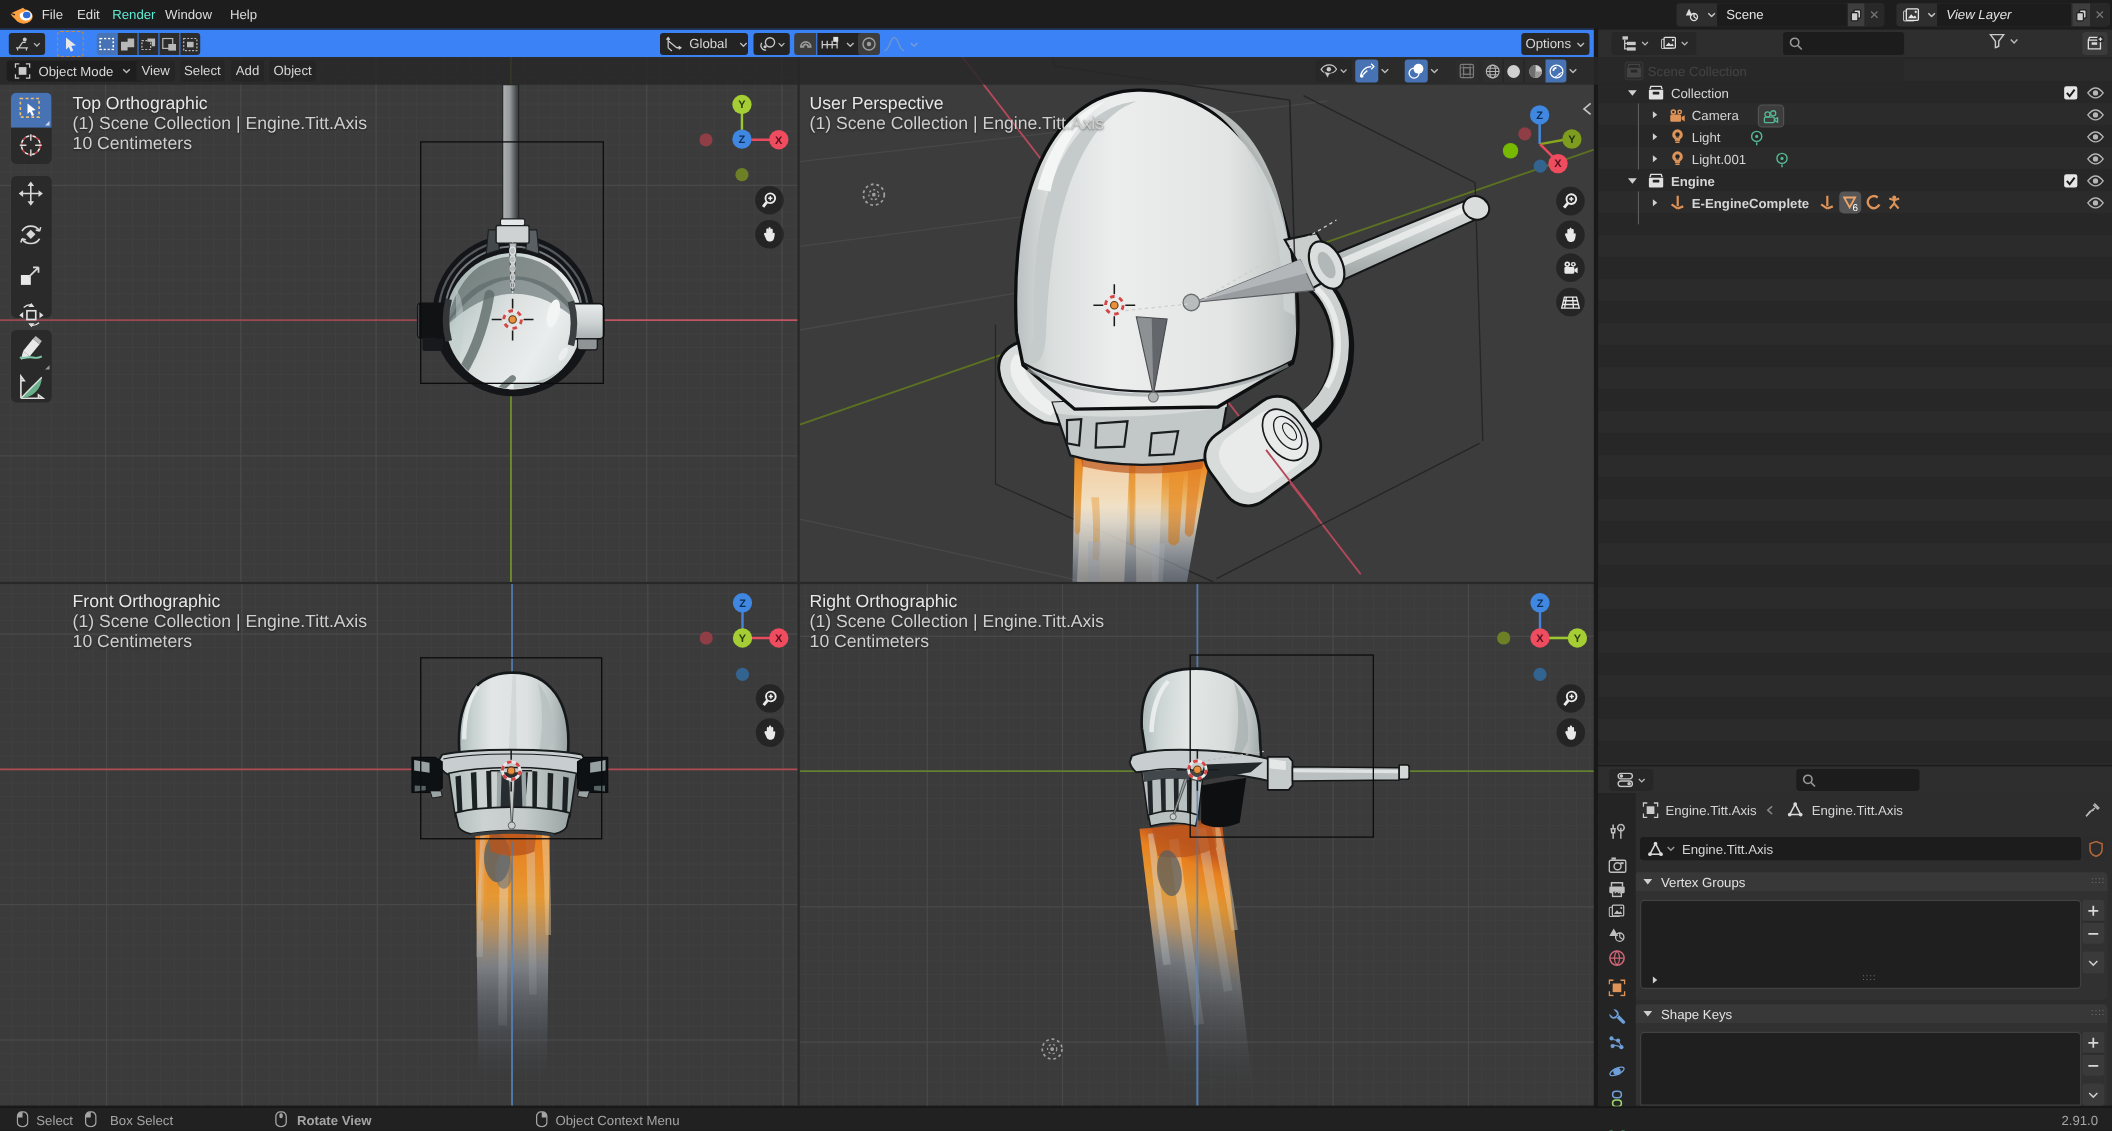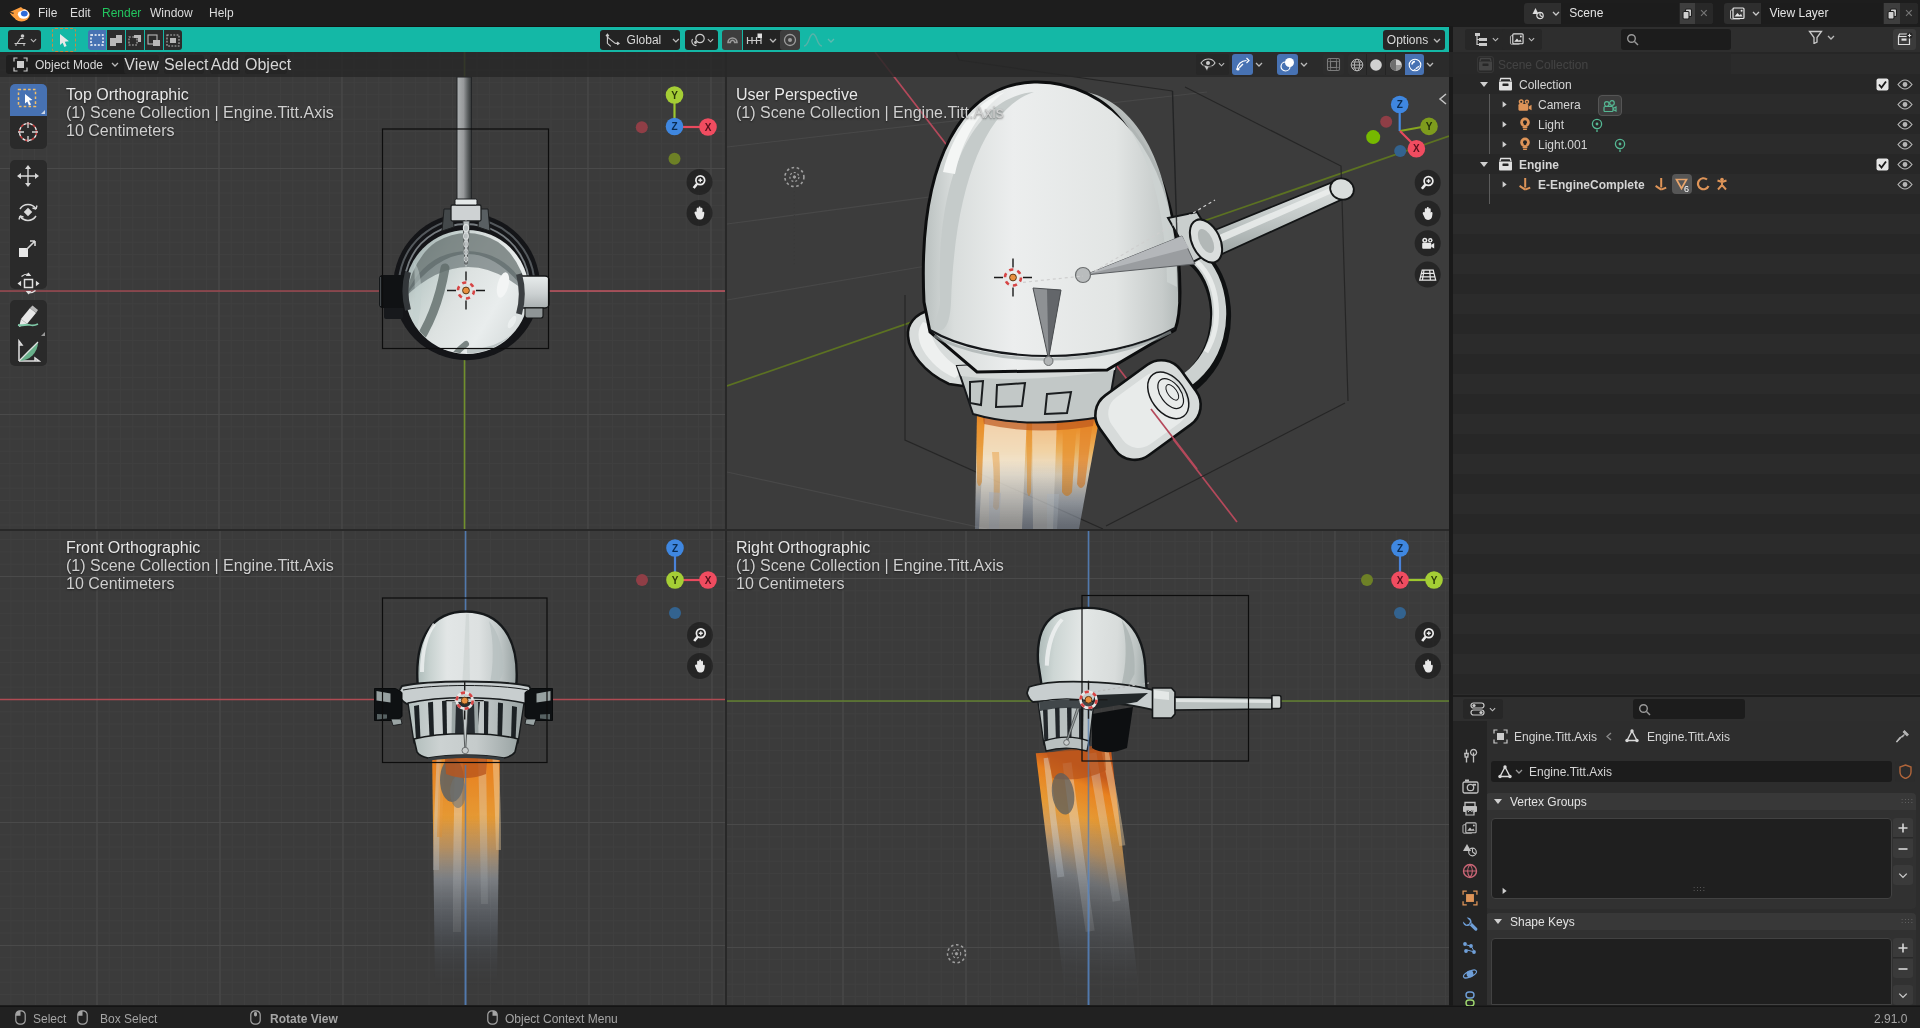--- a/index.html
+++ b/index.html
@@ -139,7 +139,7 @@
   <div id="topbar" class="abs"></div>
   <div class="abs" style="left:38px;top:6px;color:#dcdcdc;font-size:12px;">File</div>
   <div class="abs" style="left:70px;top:6px;color:#dcdcdc;font-size:12px;">Edit</div>
-  <div class="abs" style="left:102px;top:6px;color:#22c55e;font-size:12px;">Render</div>
+  <div class="abs" style="left:102px;top:6px;color:#5eead4;font-size:12px;">Render</div>
   <div class="abs" style="left:150px;top:6px;color:#dcdcdc;font-size:12px;">Window</div>
   <div class="abs" style="left:209px;top:6px;color:#dcdcdc;font-size:12px;">Help</div>
   <div id="blenderlogo" class="abs" style="left:8px;top:4px;">

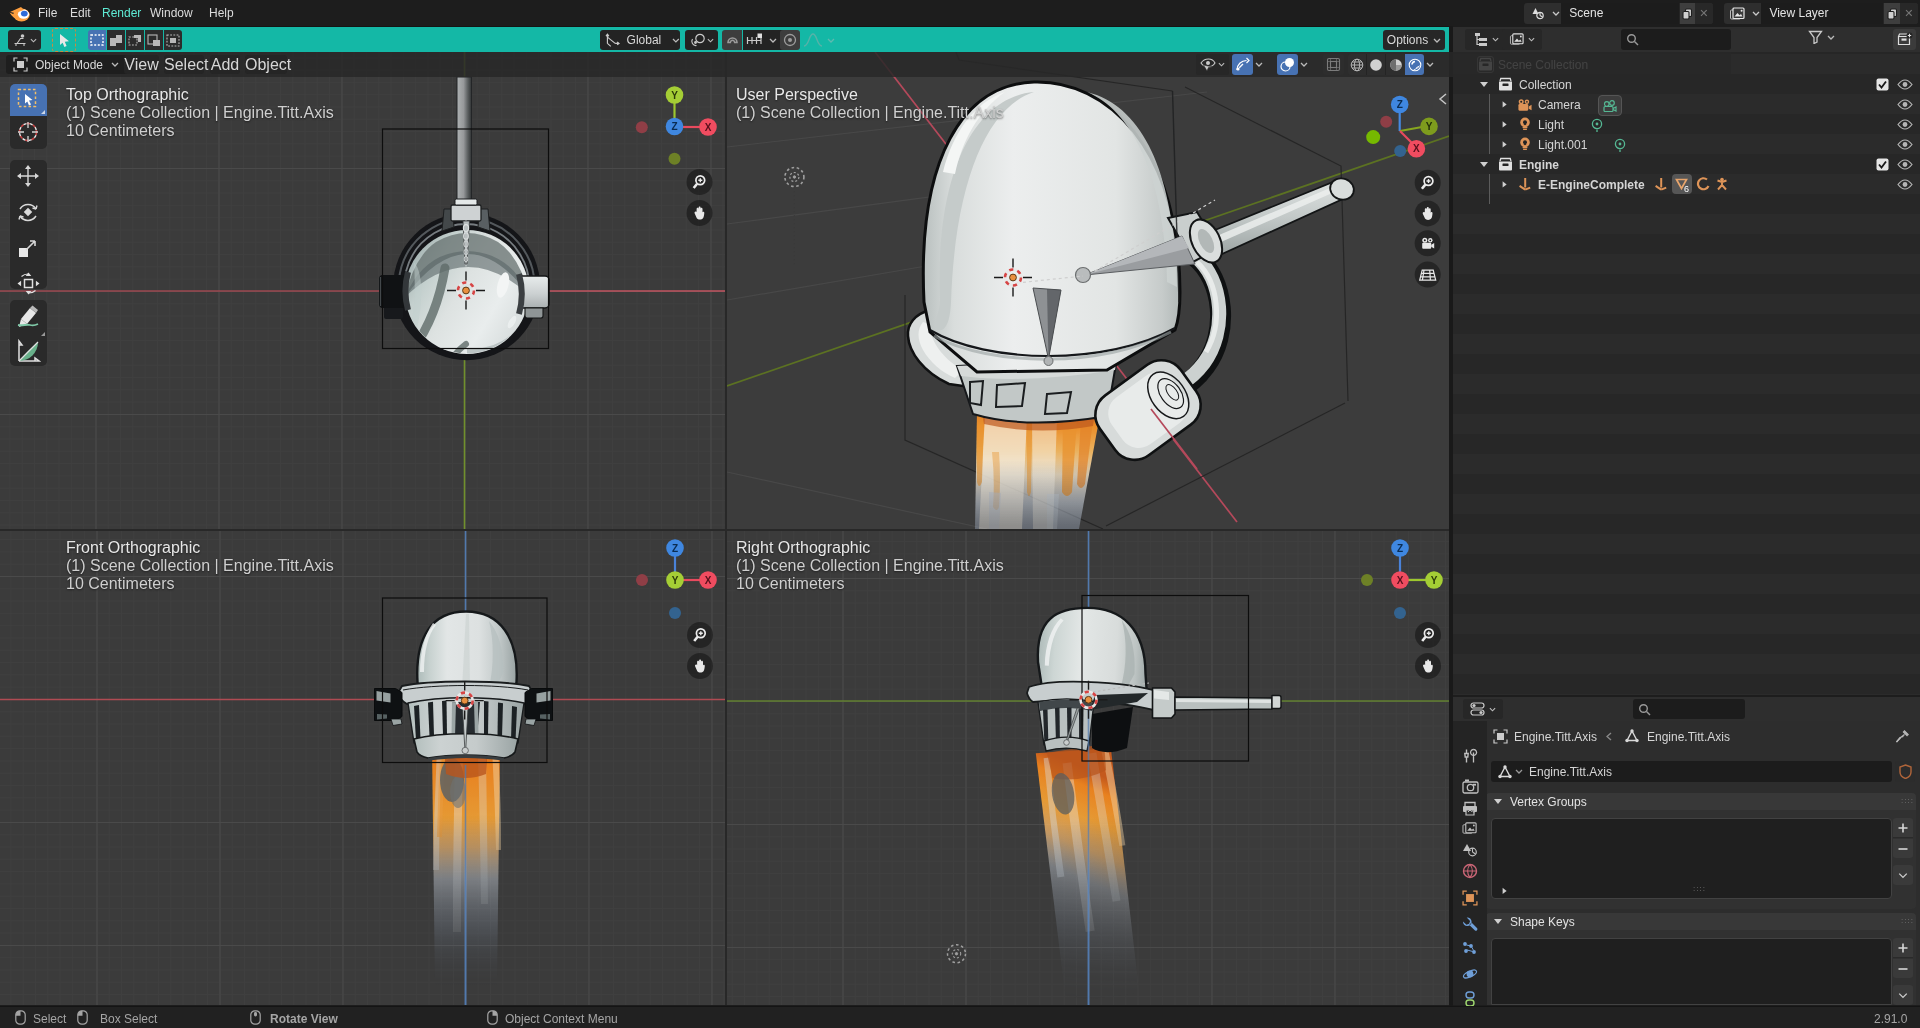--- a/index.html
+++ b/index.html
@@ -188,7 +188,7 @@
           <path d="M1 1 L4 4 L7 1" stroke="#c9c9c9" stroke-width="1.3" fill="none"></path>
         </svg>
       </div>
-    <div class="field" style="width:127px;">View Layer</div>
+    <div class="field" style="width:127px;font-style:italic;">View Layer</div>
     <div class="btn">
         <svg width="11" height="12" viewBox="0 0 11 12" fill="none" stroke="#1e1e1e" stroke-width="1.1">
           <rect x="3.5" y="1" width="6" height="7.5" rx="1" fill="#cfcfcf"></rect>

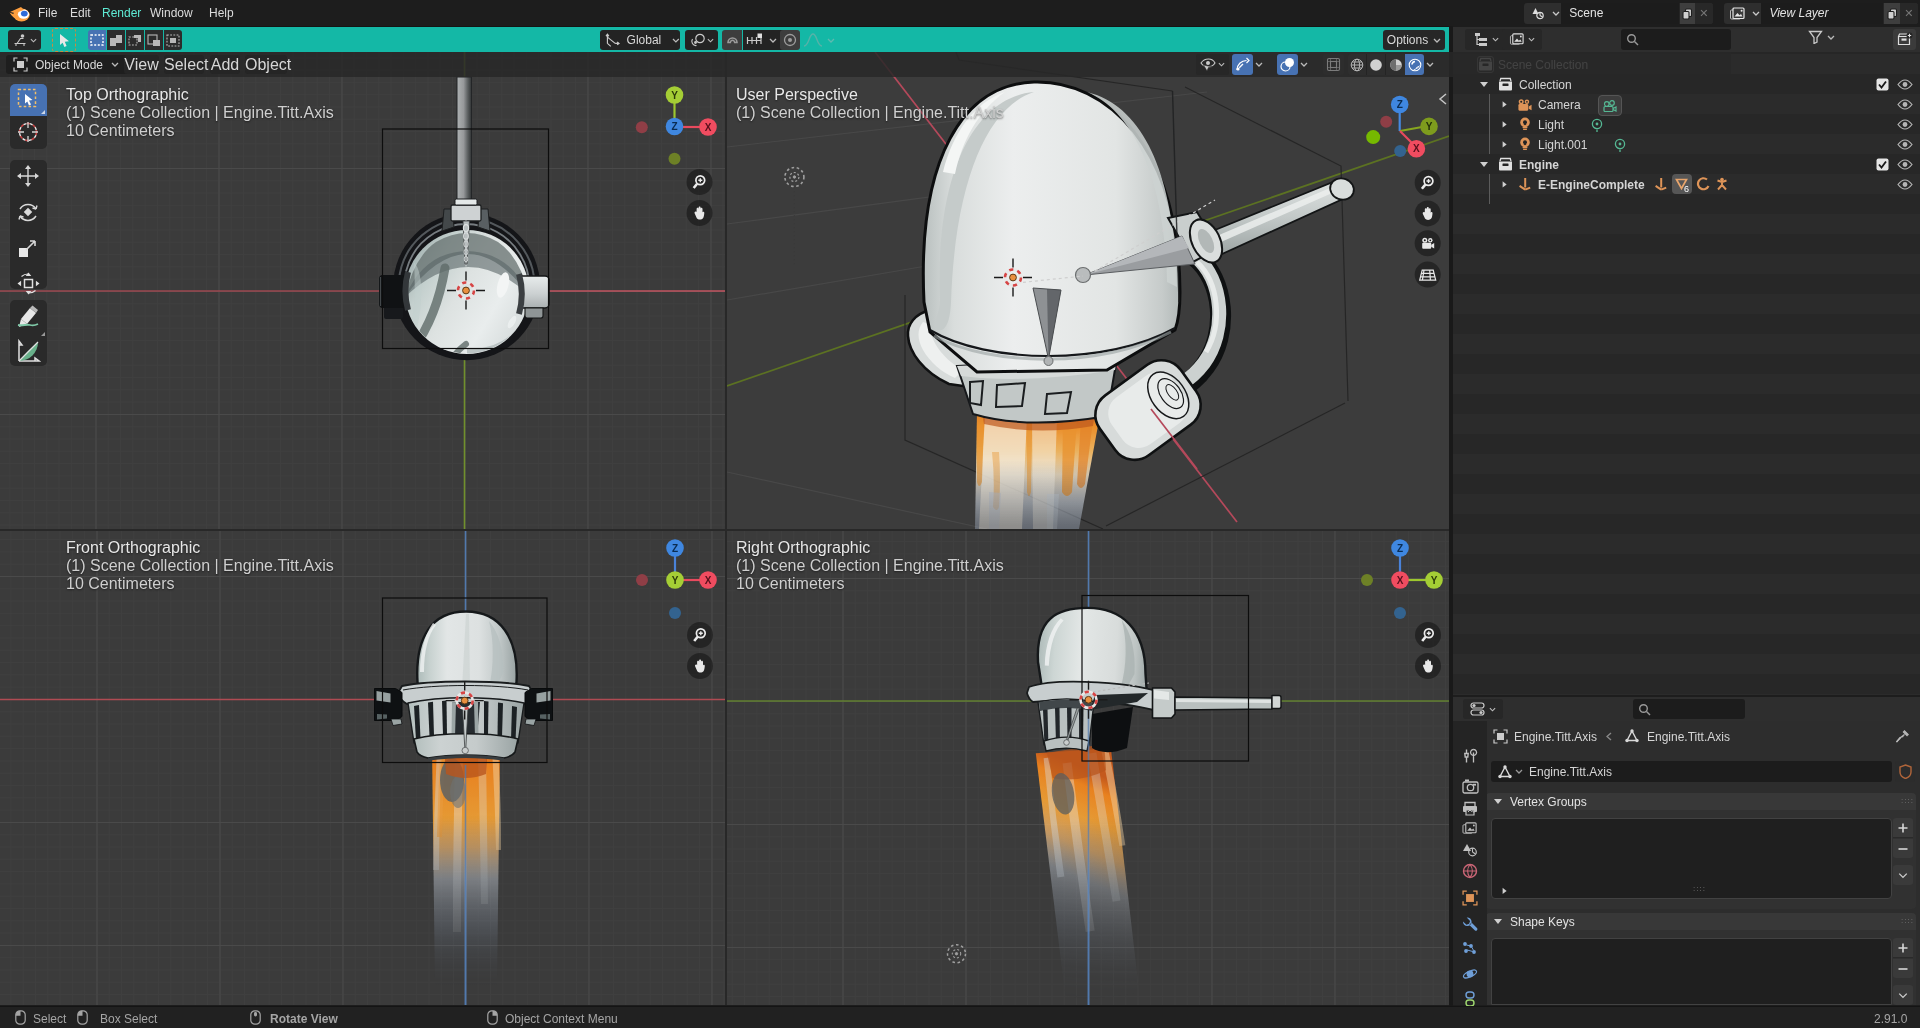--- a/index.html
+++ b/index.html
@@ -22,7 +22,7 @@
 .dbwidget .xbtn { width:19px; height:21px; background:#282828; display:flex; align-items:center; justify-content:center; color:#777; font-size:11px; }
 
 
-#row2 { left:0; top:26px; width:1449px; height:26px; background:#14b8a6; border-top:1px solid #151515;}
+#row2 { left:0; top:26px; width:1449px; height:26px; background:#3b82f6; border-top:1px solid #151515;}
 
 #vphead { left:0; top:52px; width:1731px; height:25px; background:rgba(40,40,40,0.85); z-index:30; }
 .menubtn { position:absolute; top:3px; height:19px; line-height:19px; background:#252525; border-radius:3px; color:#d6d6d6; font-size:16px; text-align:center; }

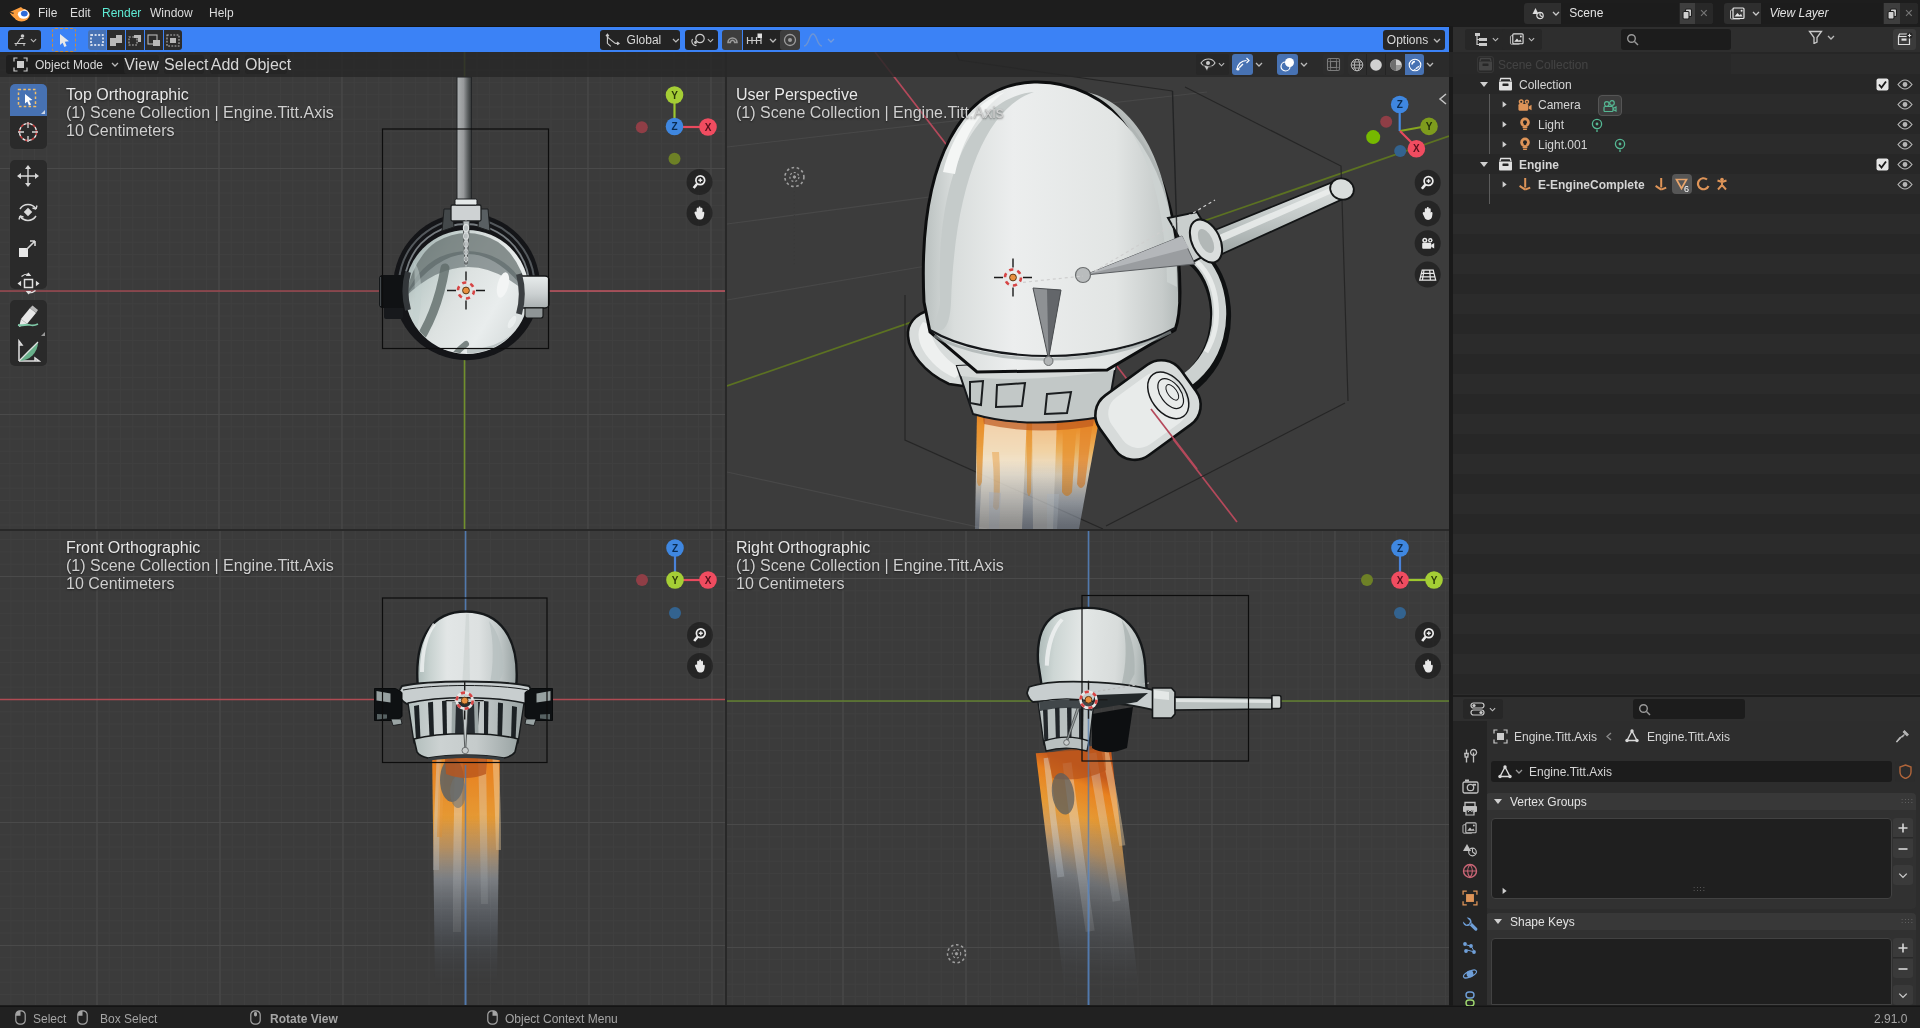--- a/index.html
+++ b/index.html
@@ -25,7 +25,7 @@
 #row2 { left:0; top:26px; width:1449px; height:26px; background:#3b82f6; border-top:1px solid #151515;}
 
 #vphead { left:0; top:52px; width:1731px; height:25px; background:rgba(40,40,40,0.85); z-index:30; }
-.menubtn { position:absolute; top:3px; height:19px; line-height:19px; background:#252525; border-radius:3px; color:#d6d6d6; font-size:16px; text-align:center; }
+.menubtn { position:absolute; top:3px; height:19px; line-height:19px; background:#252525; border-radius:3px; color:#d6d6d6; font-size:12px; text-align:center; }
 
 
 #canvas { left:0; top:52px; width:1449px; height:953px; background:#3b3b3b; }

